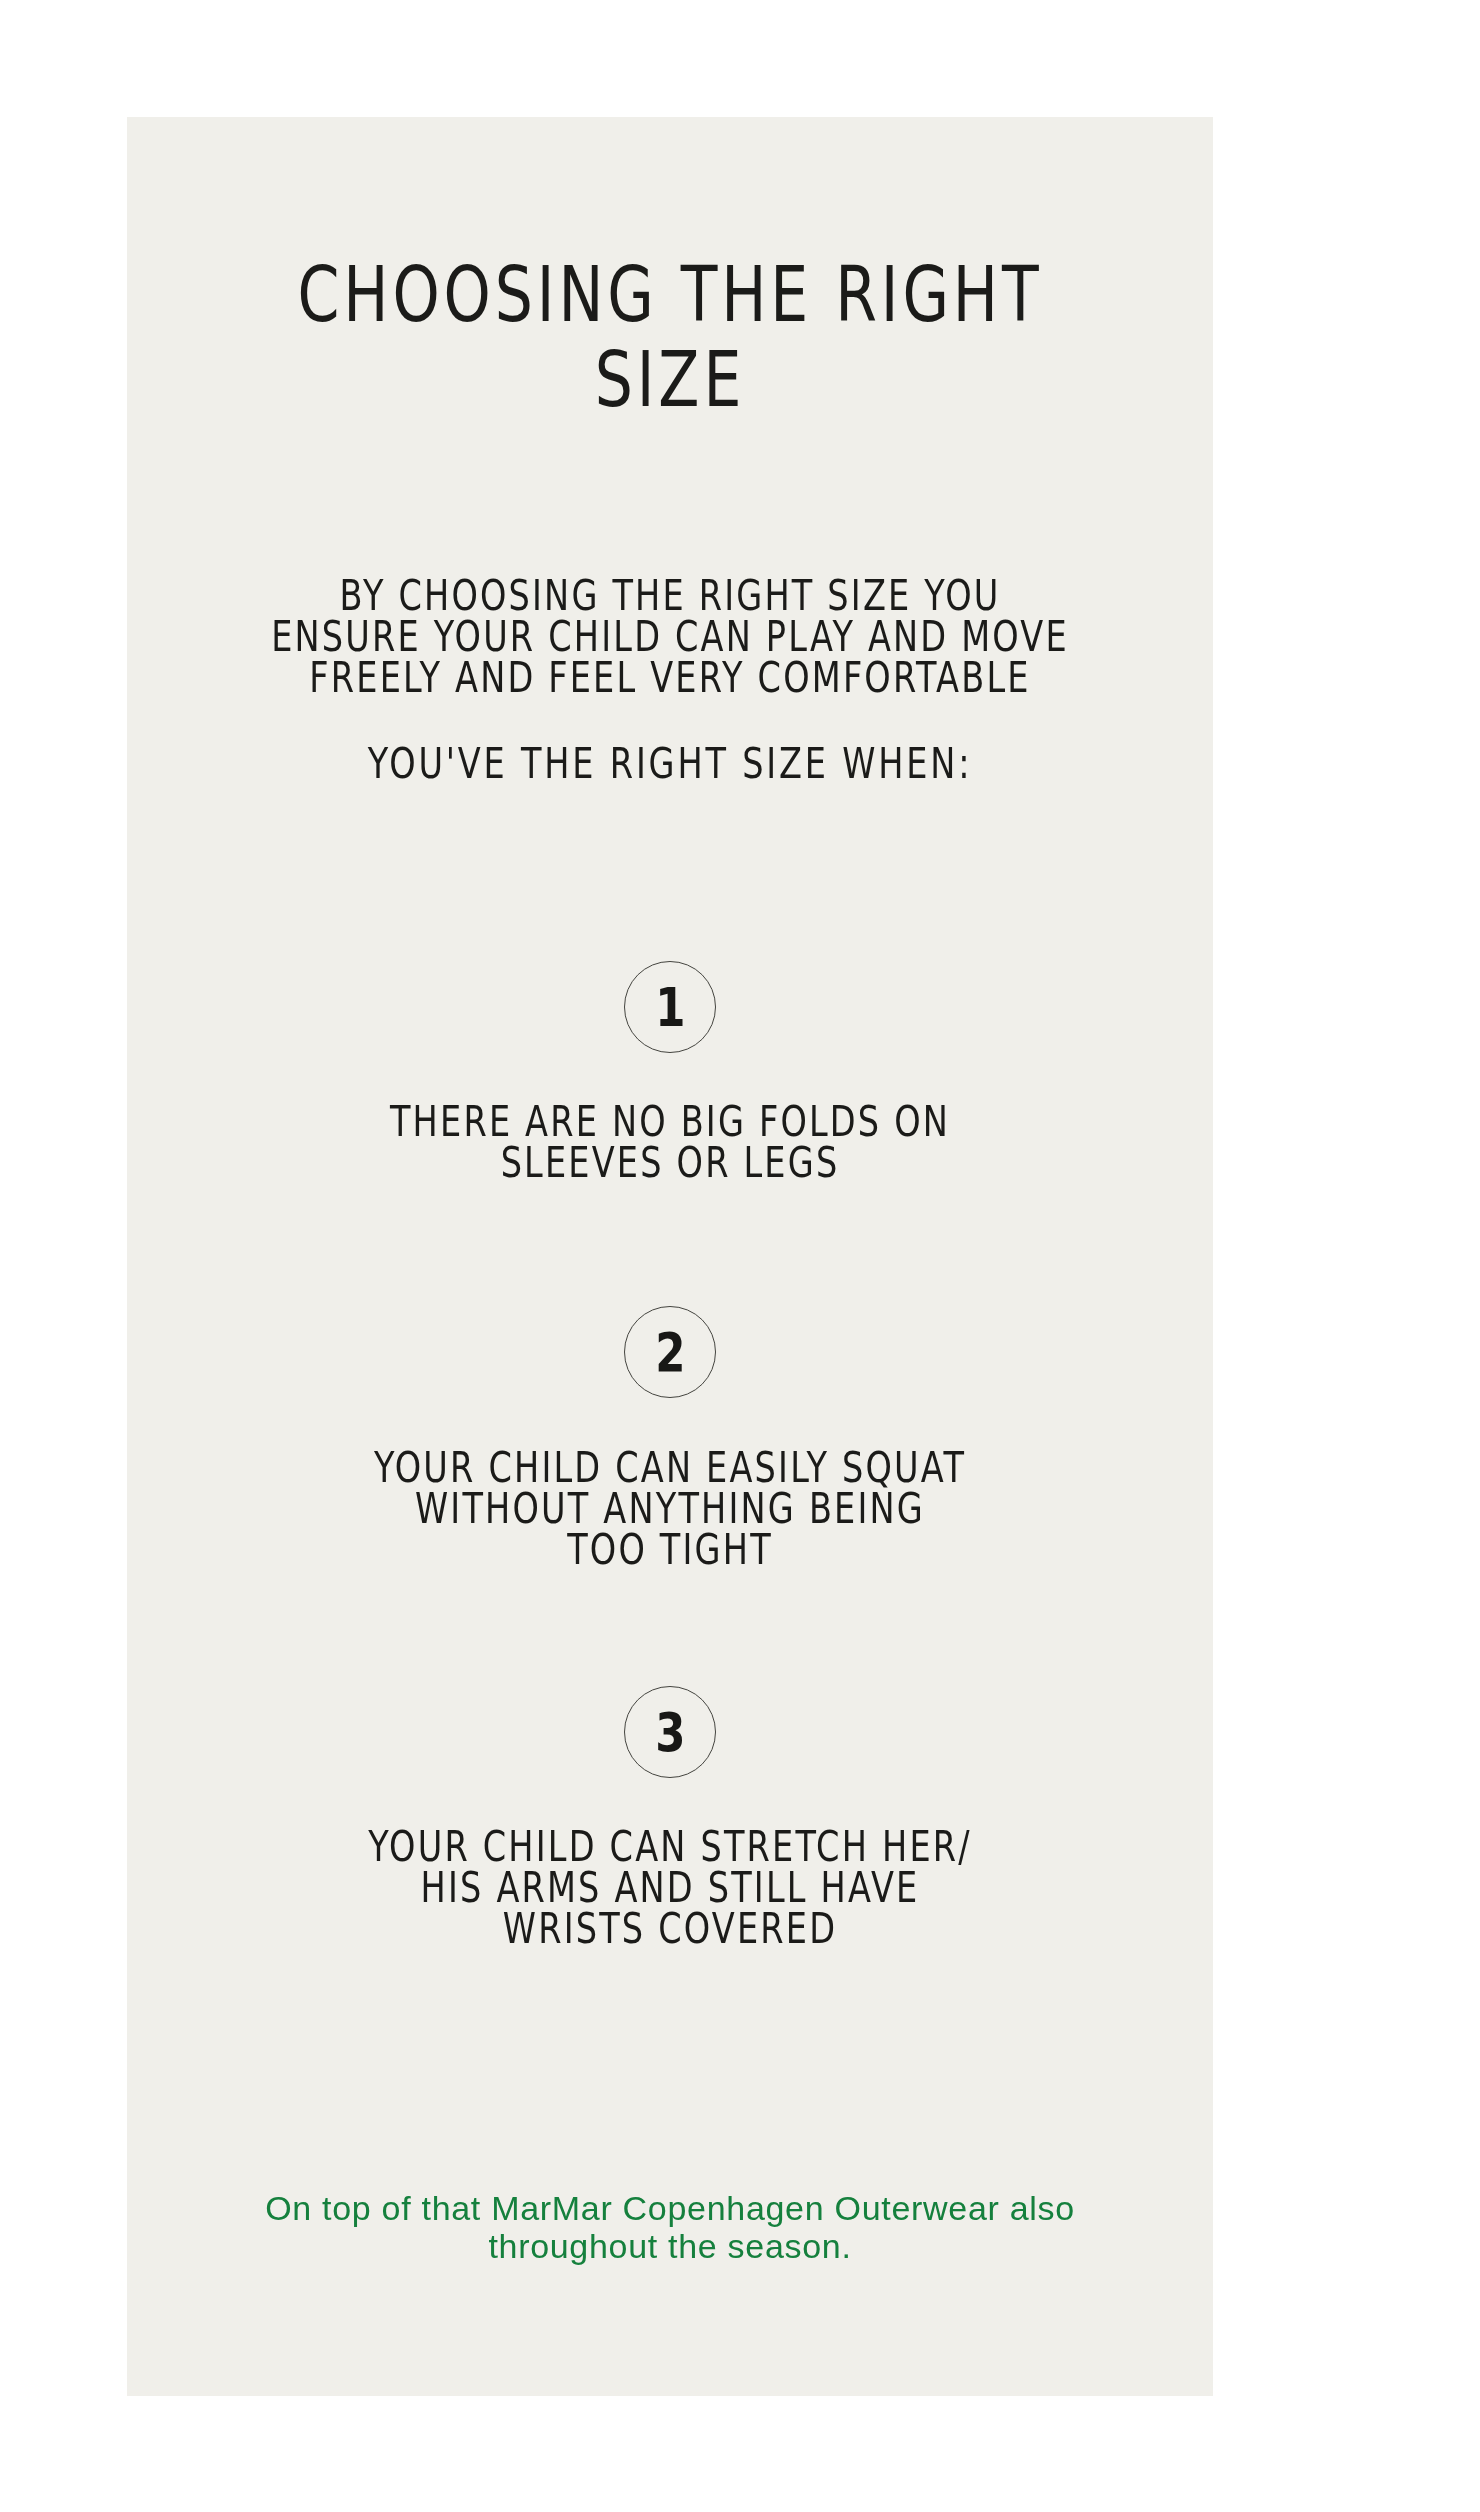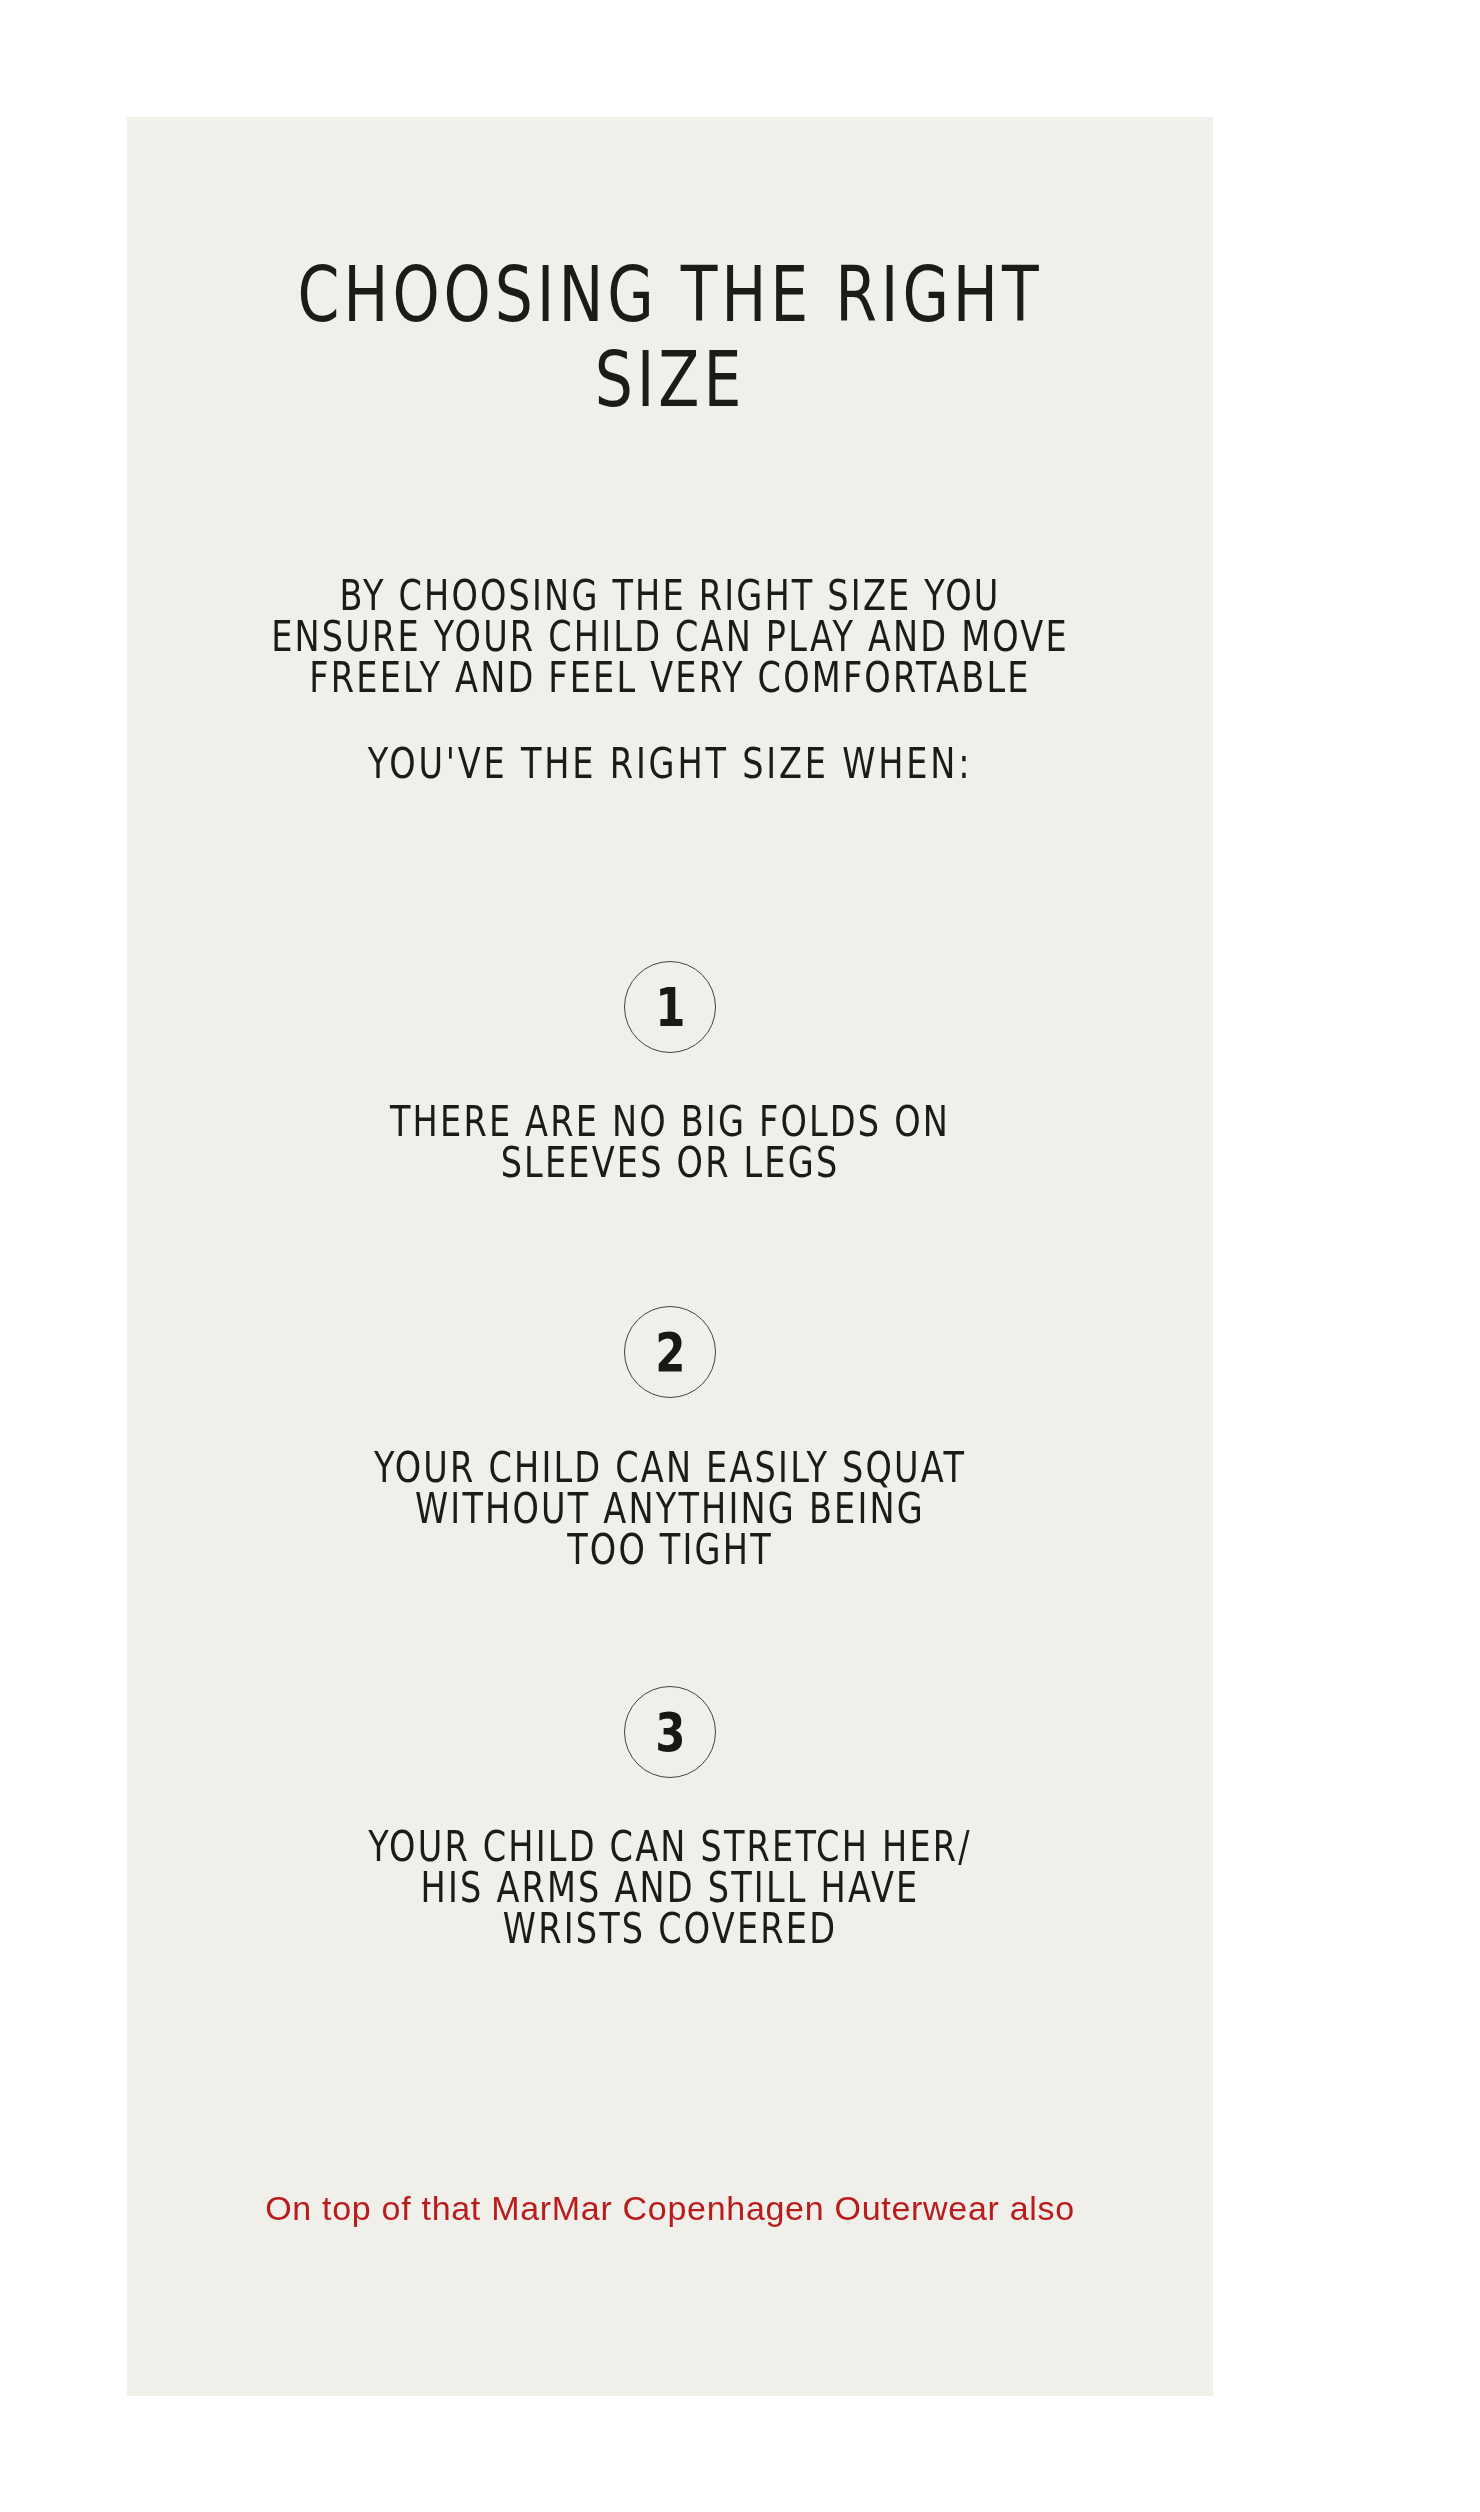--- a/index.html
+++ b/index.html
@@ -93,7 +93,7 @@
     top: 2072px;
     font-family: "Liberation Sans", sans-serif;
     font-weight: 300;
-    color: #b91c1c;
+    color: #15803d;
     font-size: 34px;
     letter-spacing: 0.7px;
     line-height: 38px;

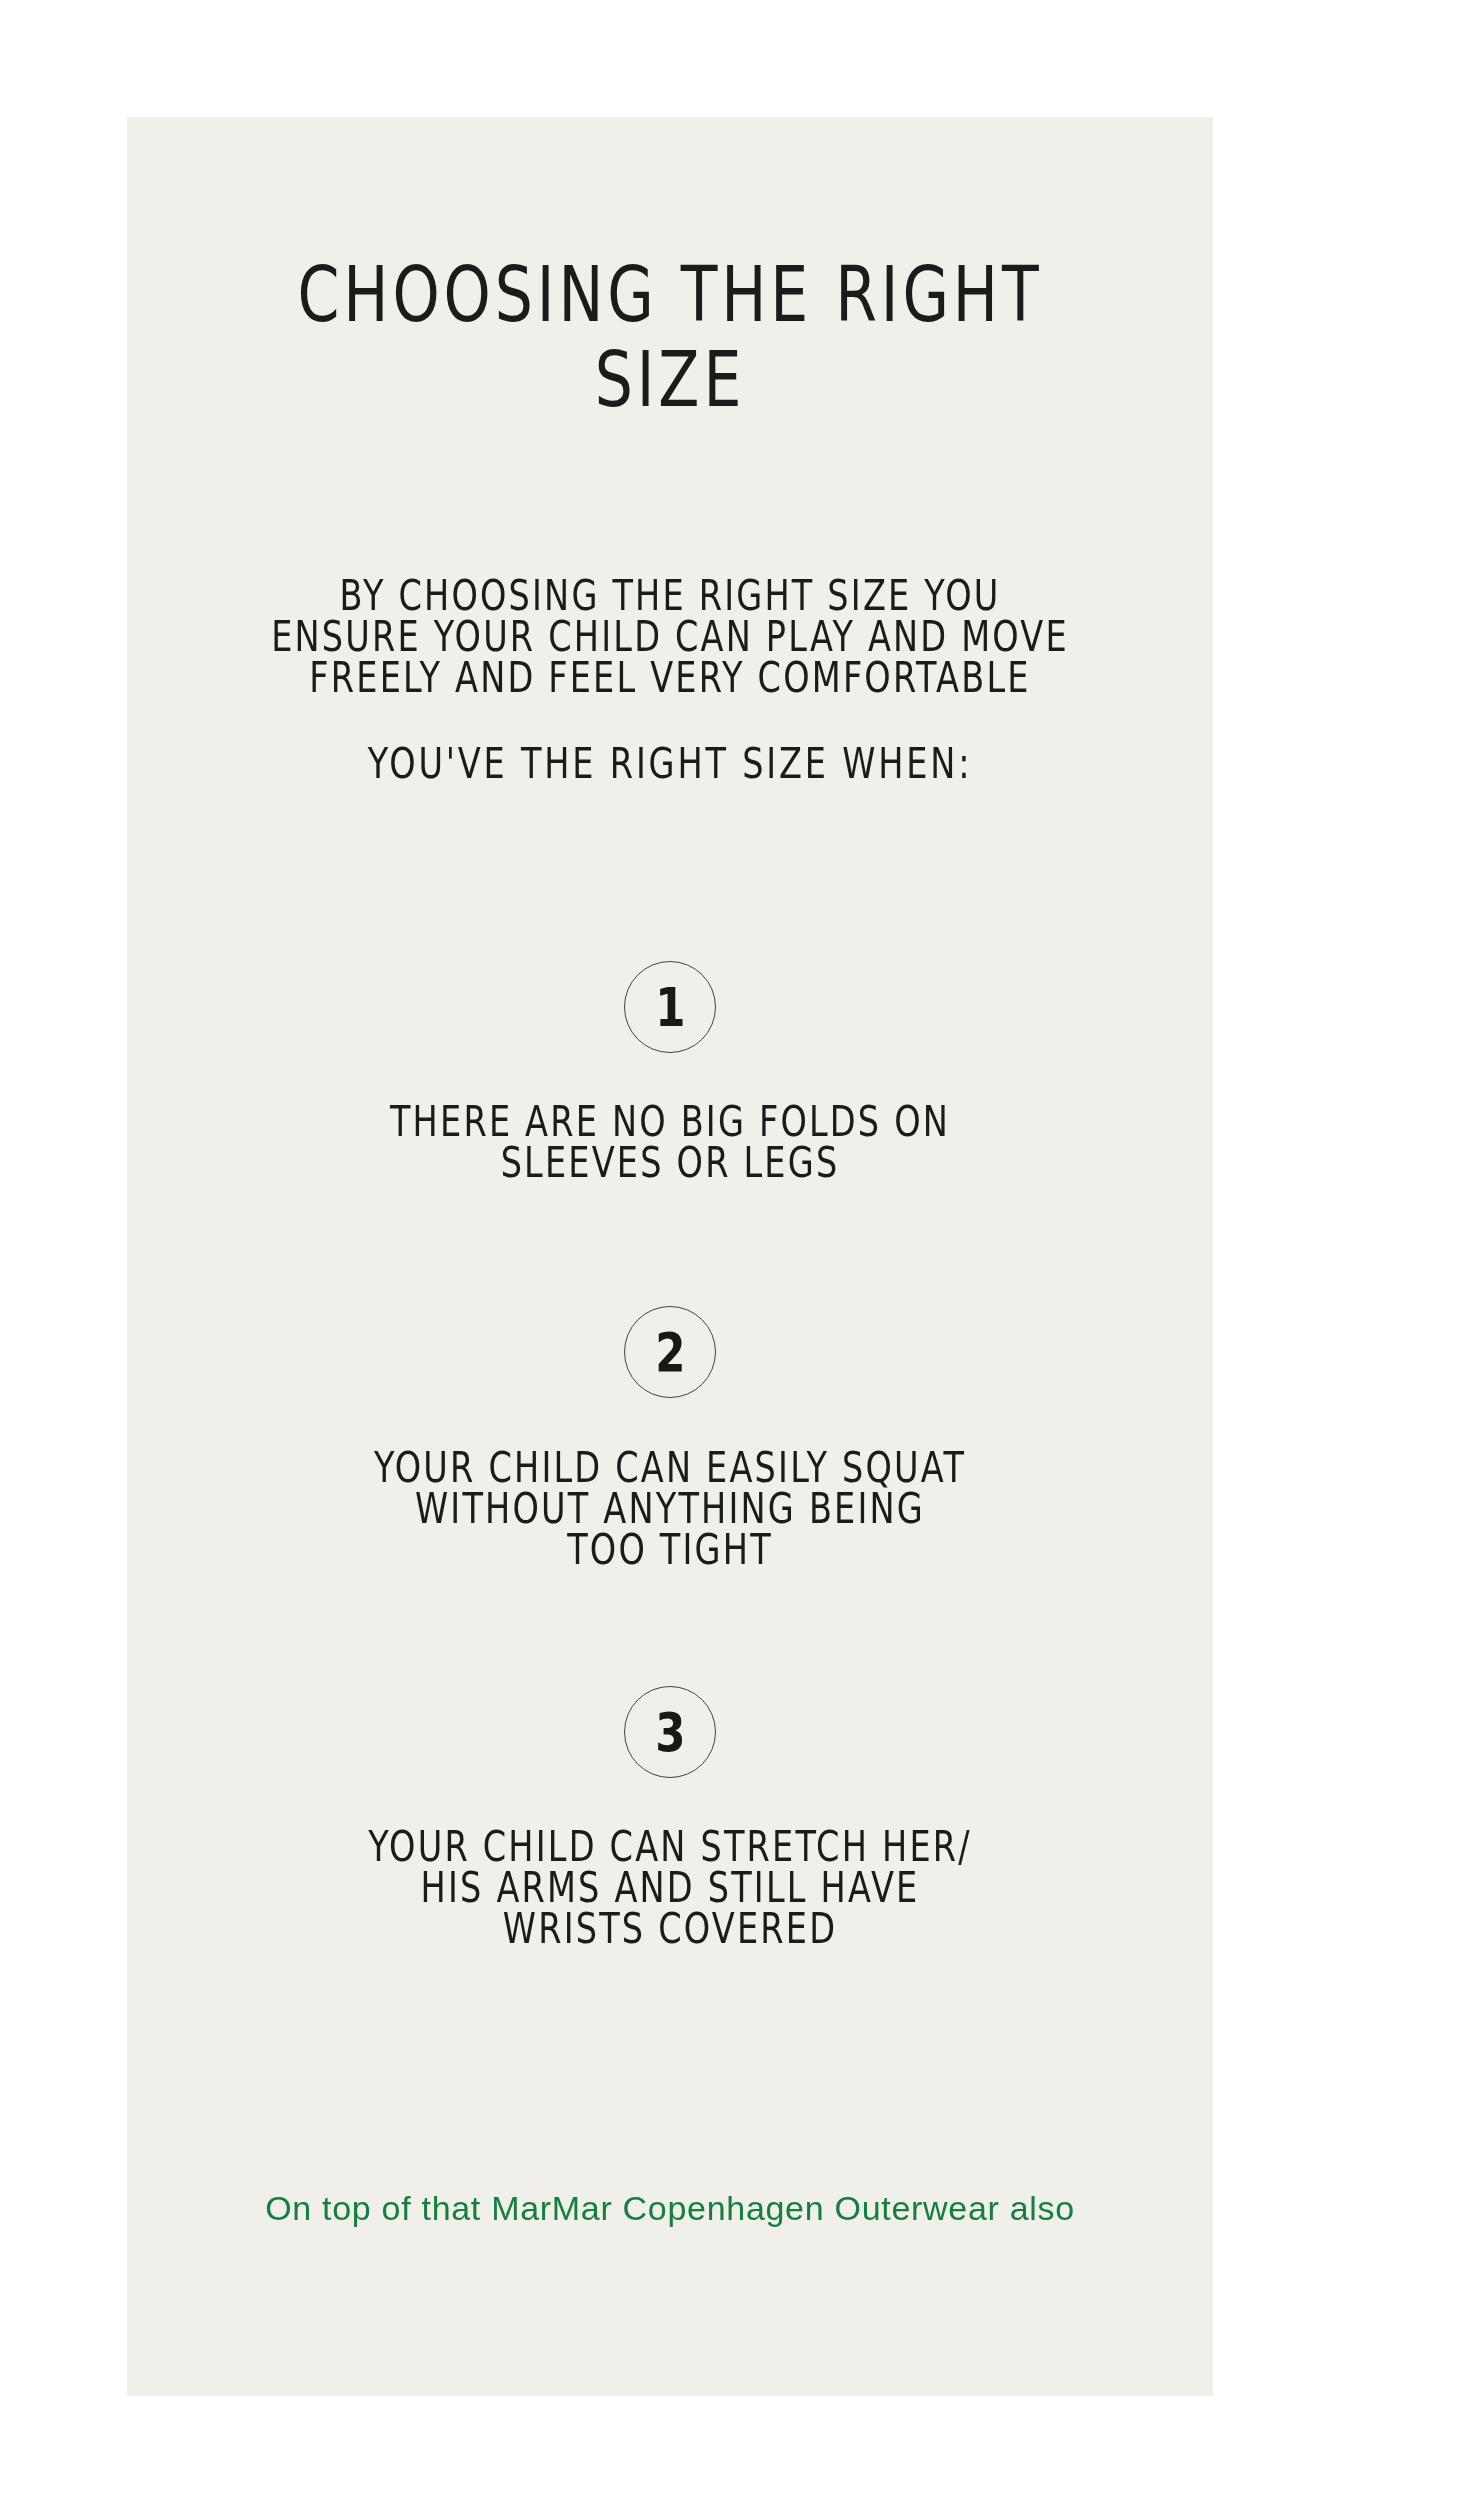--- a/index.html
+++ b/index.html
@@ -143,6 +143,7 @@
 
   <div class="abs footer">
     <span class="line">On top of that MarMar Copenhagen Outerwear also</span>
+    <span class="line">throughout the season.</span>
   </div>
 
 </div>

